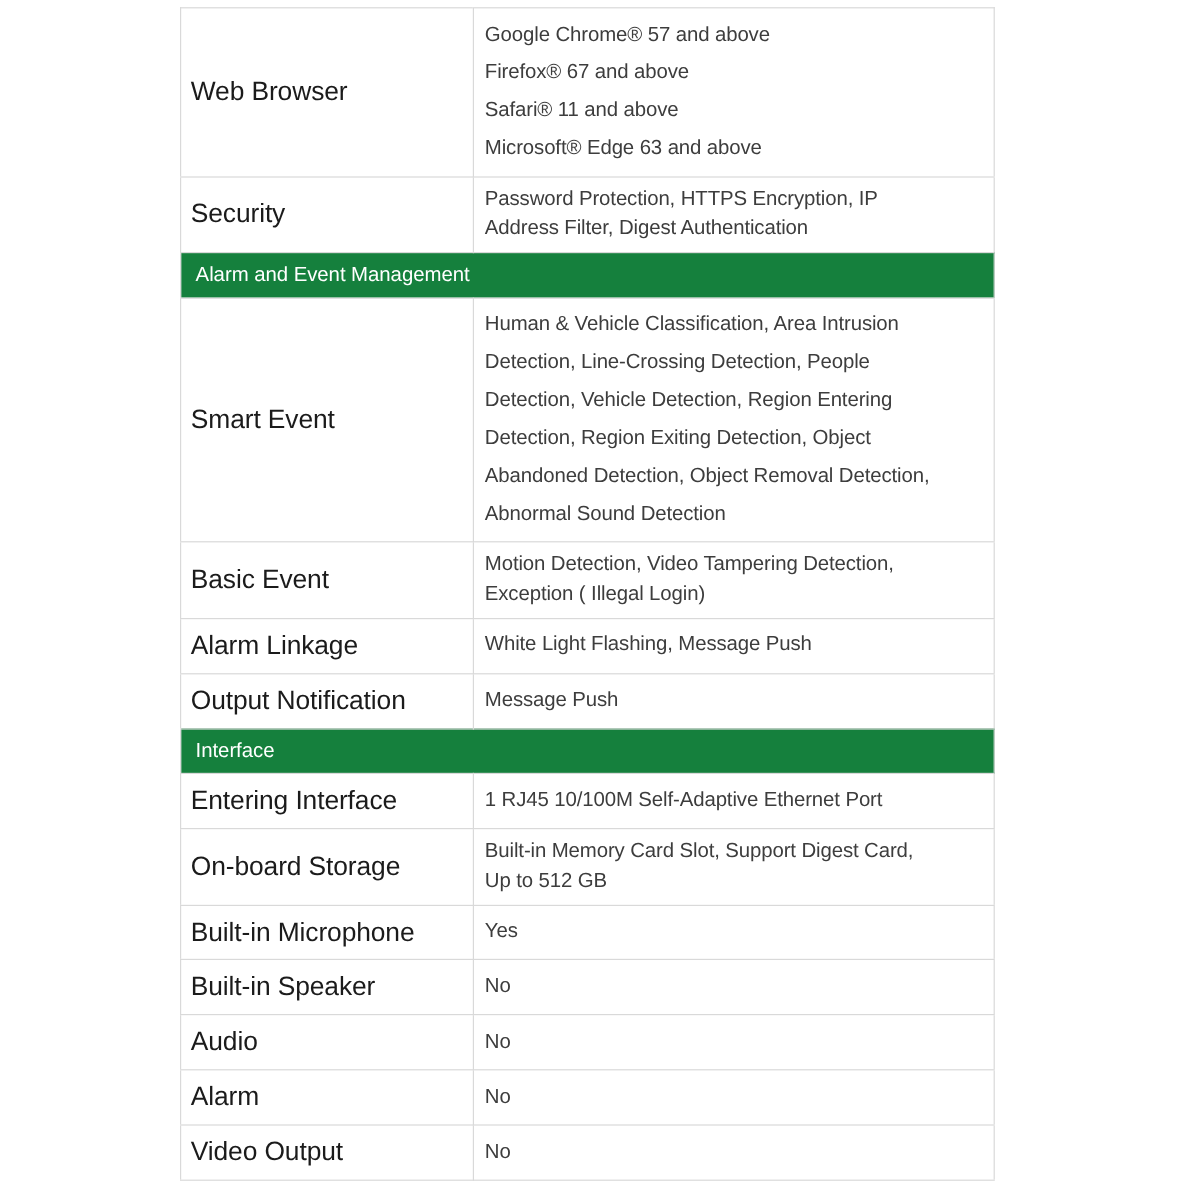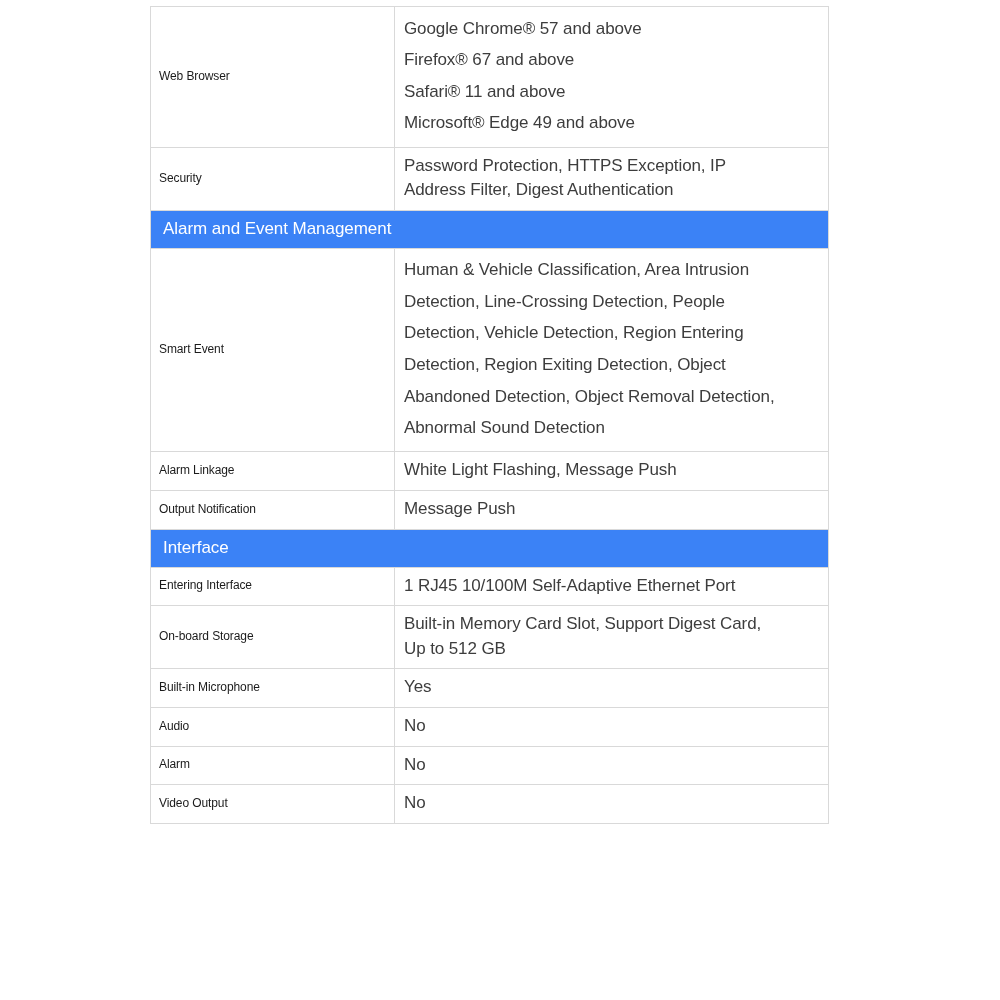--- a/index.html
+++ b/index.html
@@ -46,7 +46,7 @@
     padding-left: 8px;
     padding-right: 8px;
     color: #1b1b1b;
-    font-size: 12px;
+    font-size: 22px;
     line-height: 1.45;
     letter-spacing: -0.1px;
   }

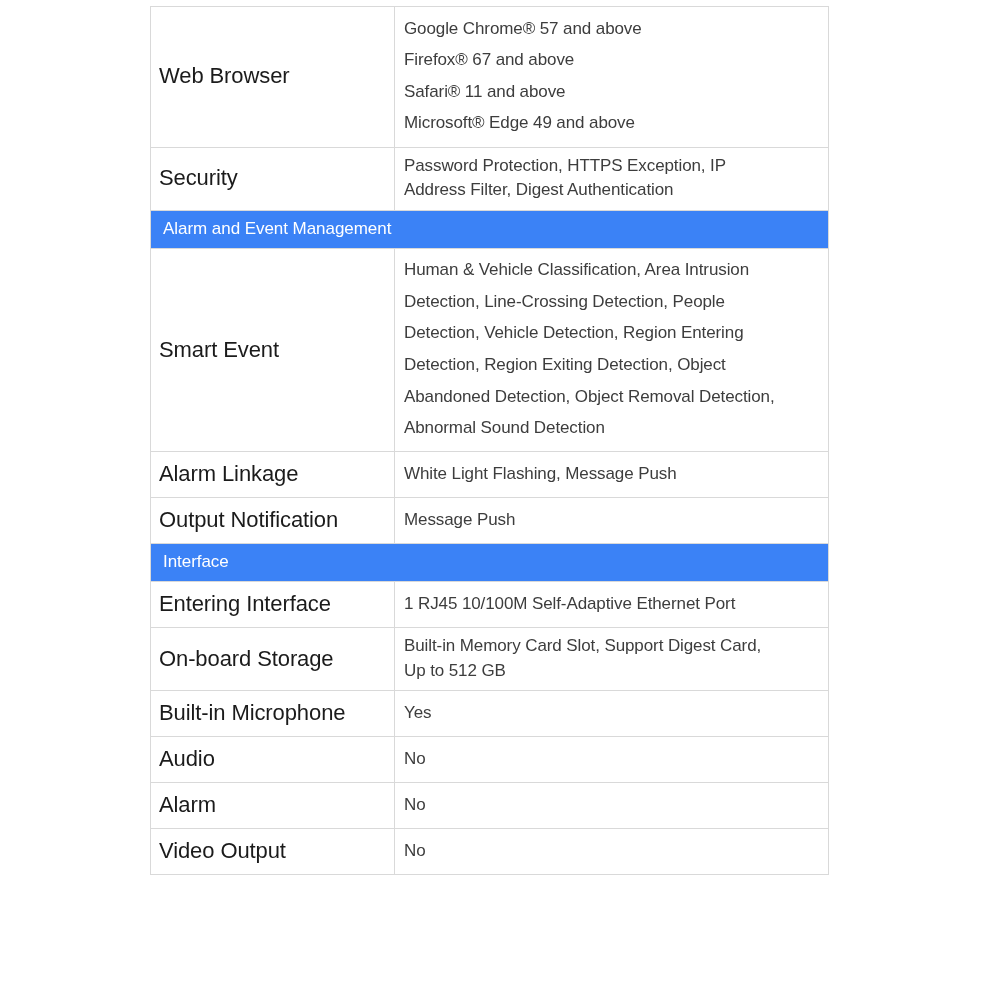--- a/index.html
+++ b/index.html
@@ -94,7 +94,7 @@
             <span class="line">Google Chrome® 57 and above</span>
             <span class="line">Firefox® 67 and above</span>
             <span class="line">Safari® 11 and above</span>
-            <span class="line">Microsoft® Edge 49 and above</span>
+            <span class="line">Microsoft® Edge 63 and above</span>
           </td>
         </tr>
         <tr>

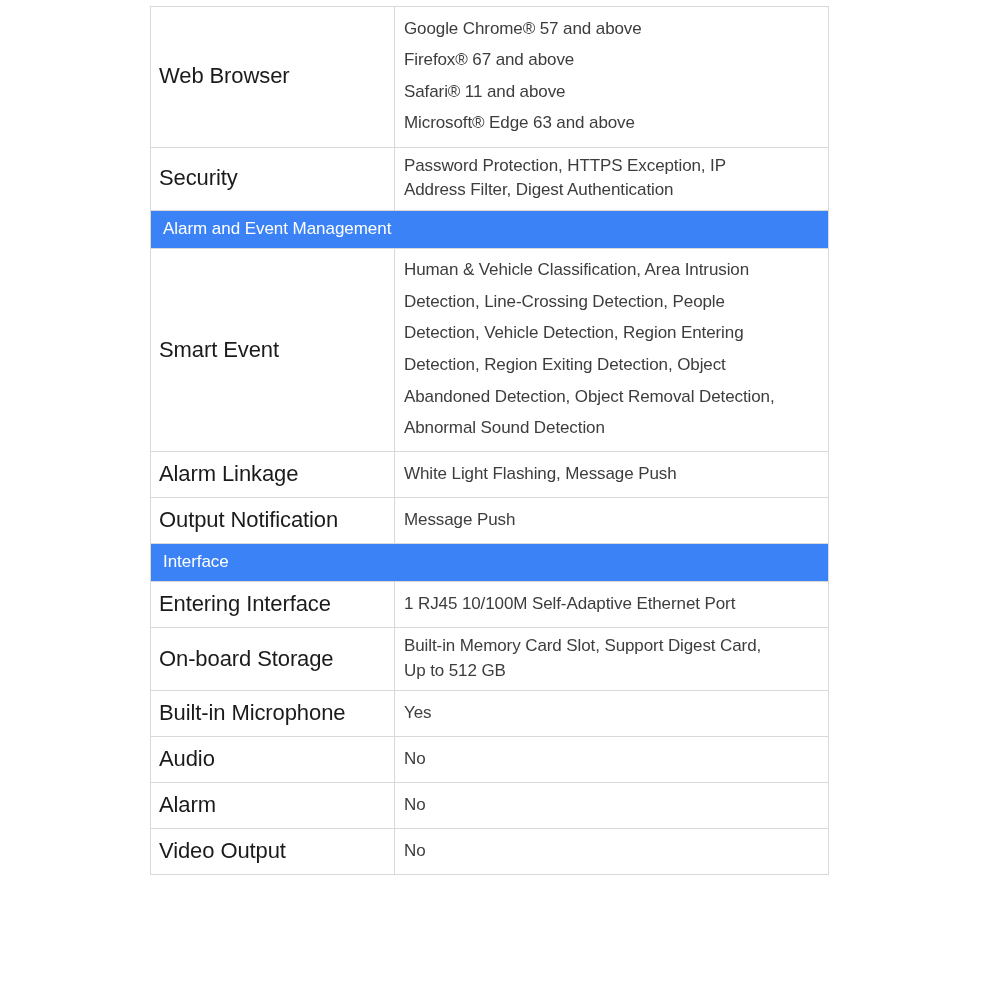--- a/index.html
+++ b/index.html
@@ -100,7 +100,7 @@
         <tr>
           <td class="spec-label">Security</td>
           <td class="spec-value">
-            <span class="line">Password Protection, HTTPS Exception, IP</span>
+            <span class="line">Password Protection, HTTPS Encryption, IP</span>
             <span class="line">Address Filter, Digest Authentication</span>
           </td>
         </tr>

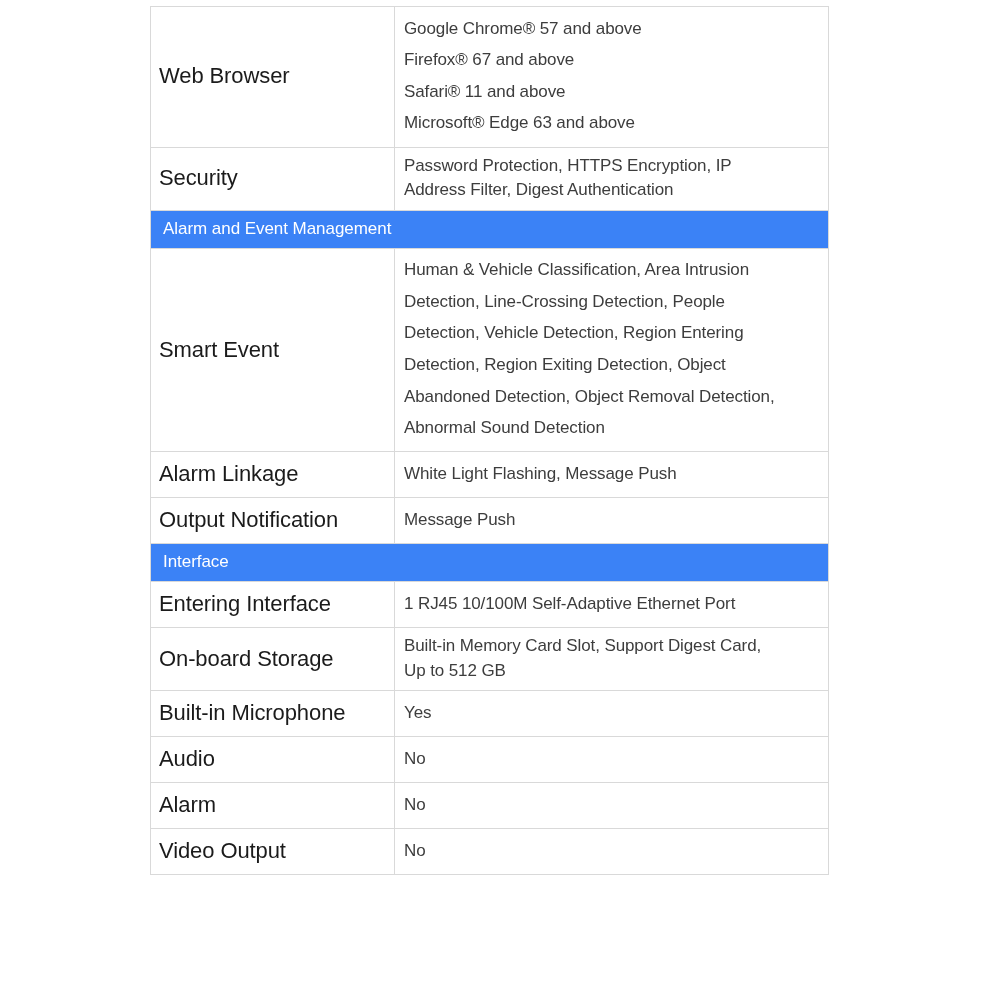--- a/index.html
+++ b/index.html
@@ -67,7 +67,7 @@
   tr.row-tall td.spec-value .line { padding: 3.5px 0; }
 
   td.section-header {
-    background: #3b82f6;
+    background: #15803d;
     color: #ffffff;
     font-size: 17px;
     letter-spacing: -0.05px;

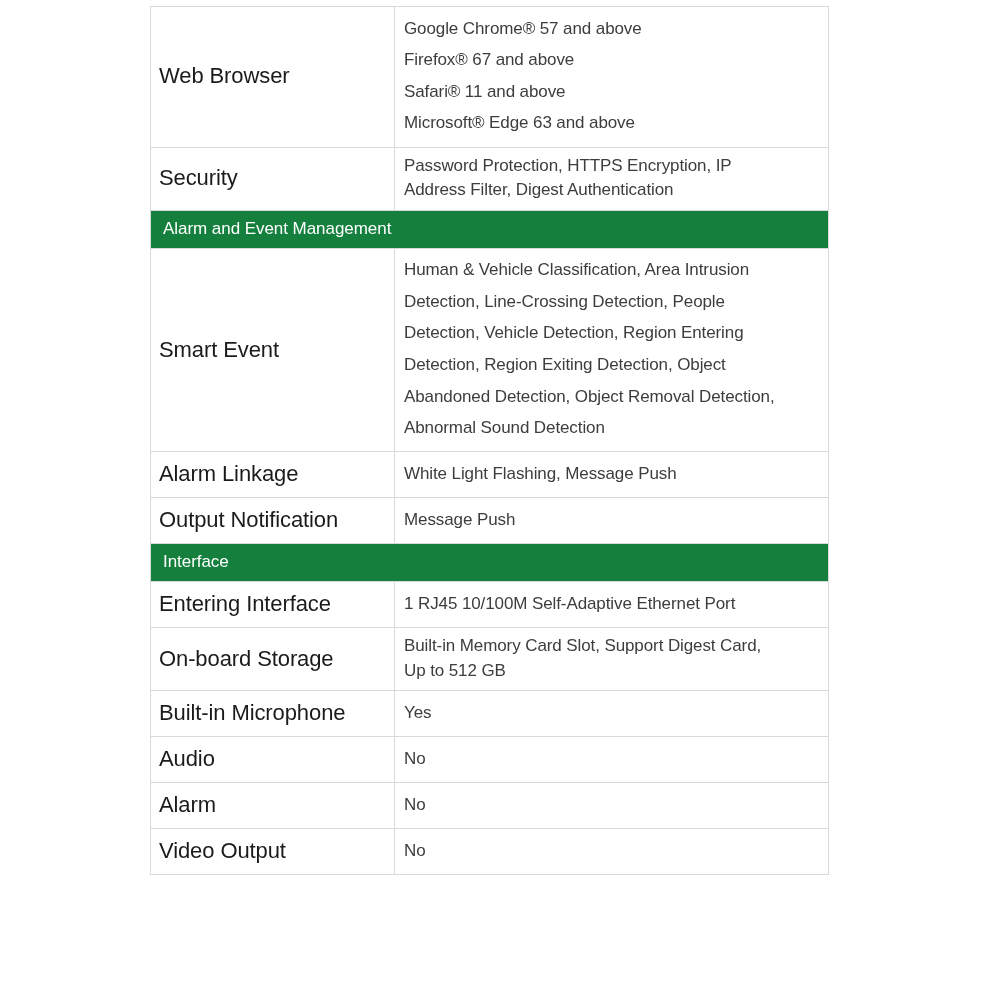--- a/index.html
+++ b/index.html
@@ -119,6 +119,13 @@
           </td>
         </tr>
         <tr>
+          <td class="spec-label">Basic Event</td>
+          <td class="spec-value">
+            <span class="line">Motion Detection, Video Tampering Detection,</span>
+            <span class="line">Exception ( Illegal Login)</span>
+          </td>
+        </tr>
+        <tr>
           <td class="spec-label">Alarm Linkage</td>
           <td class="spec-value">
             <span class="line">White Light Flashing, Message Push</span>

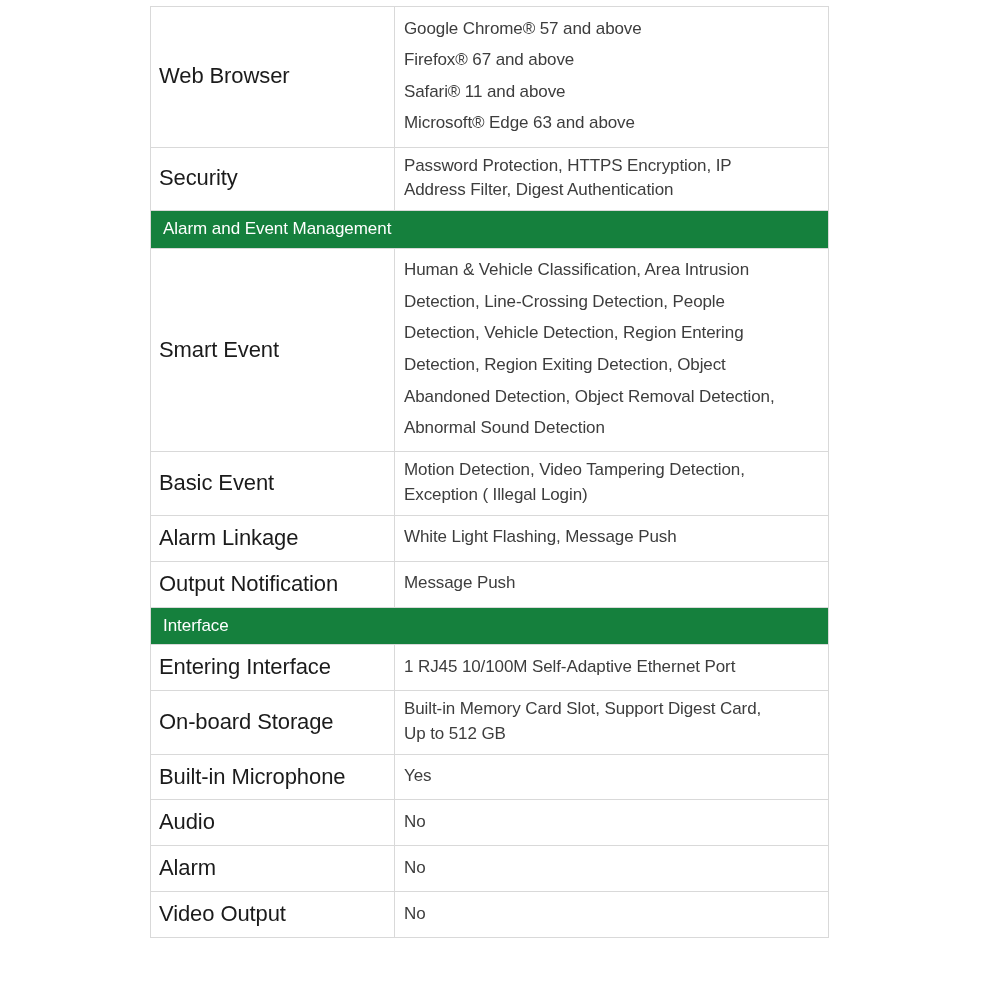--- a/index.html
+++ b/index.html
@@ -160,6 +160,12 @@
           </td>
         </tr>
         <tr>
+          <td class="spec-label">Built-in Speaker</td>
+          <td class="spec-value">
+            <span class="line">No</span>
+          </td>
+        </tr>
+        <tr>
           <td class="spec-label">Audio</td>
           <td class="spec-value">
             <span class="line">No</span>

